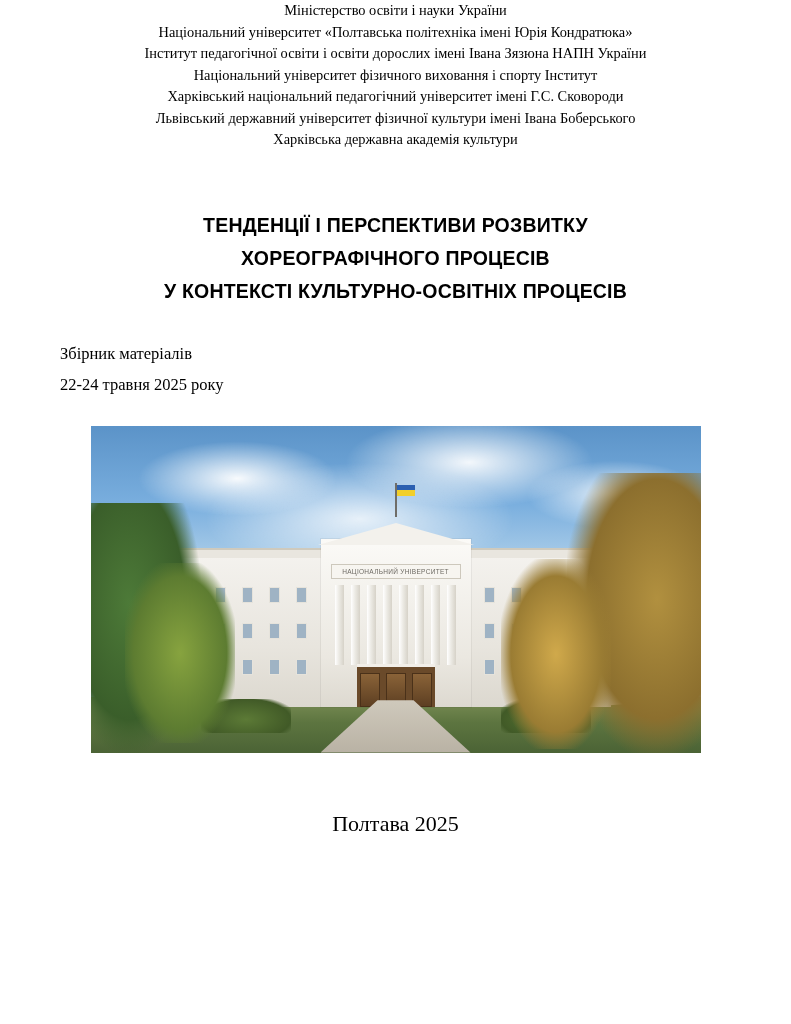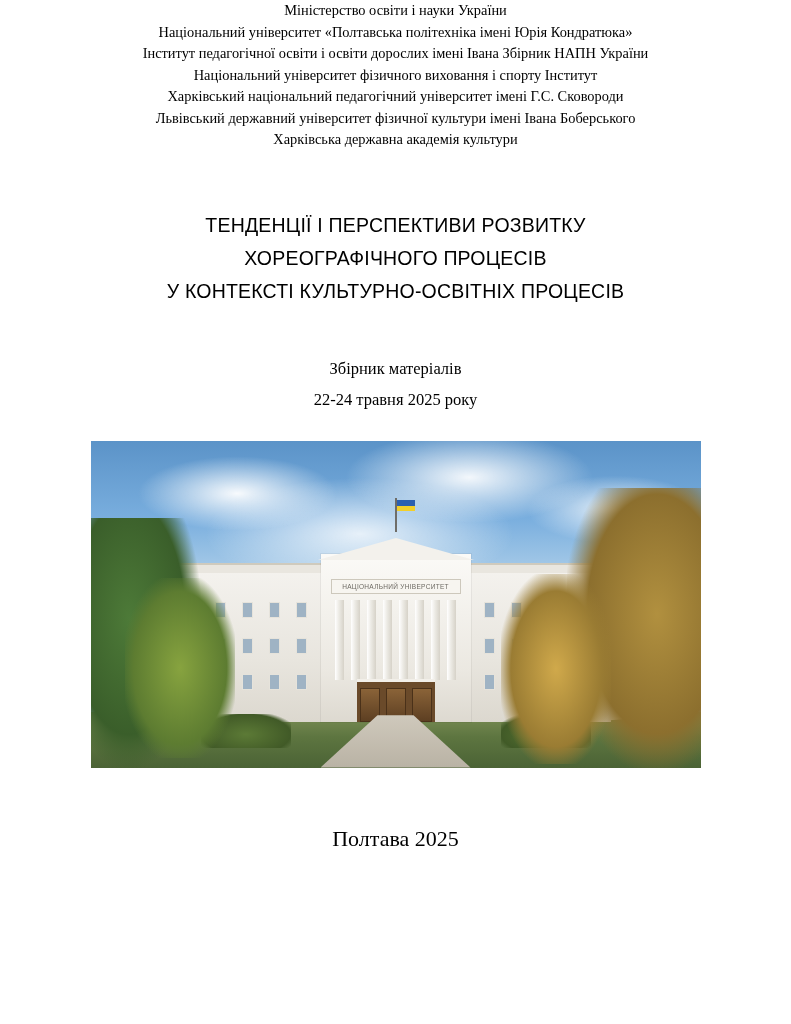--- a/index.html
+++ b/index.html
@@ -285,7 +285,7 @@
   <div class="orgs">
     <div class="org-line">Міністерство освіти і науки України</div>
     <div class="org-line">Національний університет «Полтавська політехніка імені Юрія Кондратюка»</div>
-    <div class="org-line">Інститут педагогічної освіти і освіти дорослих імені Івана Збірник НАПН України</div>
+    <div class="org-line">Інститут педагогічної освіти і освіти дорослих імені Івана Зязюна НАПН України</div>
     <div class="org-line">Національний університет фізичного виховання і спорту Інститут</div>
     <div class="org-line">Харківський національний педагогічний університет імені Г.С. Сковороди</div>
     <div class="org-line">Львівський державний університет фізичної культури імені Івана Боберського</div>

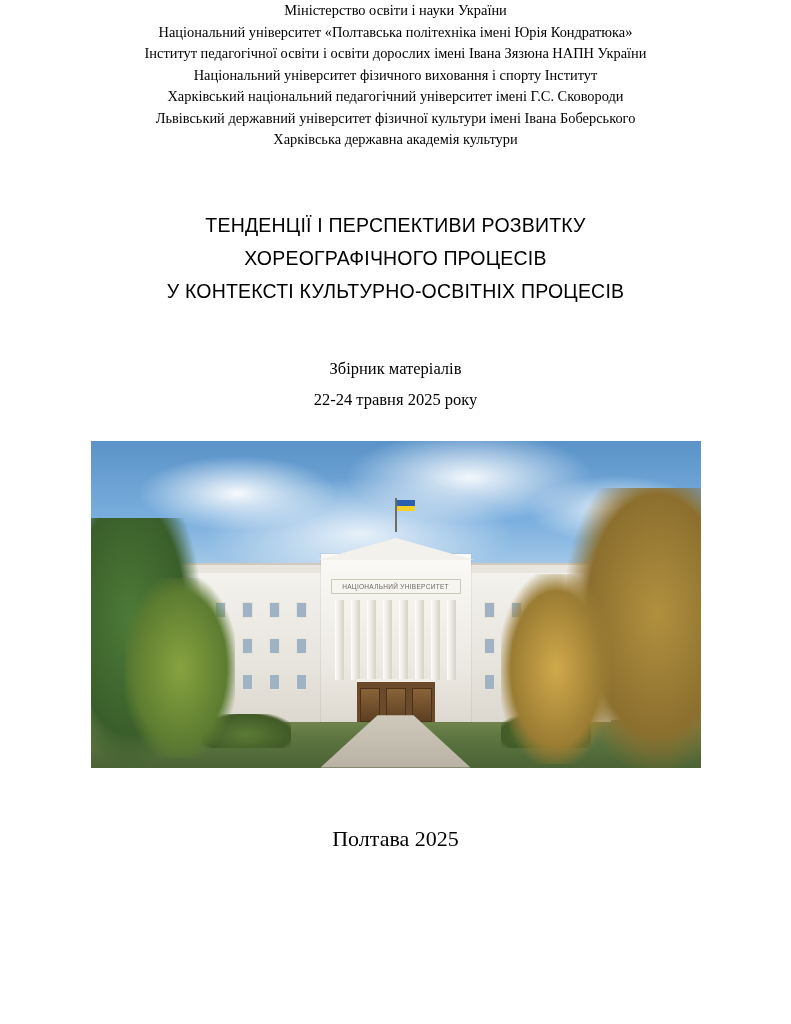--- a/index.html
+++ b/index.html
@@ -37,7 +37,7 @@
     margin-top: 58px;
     text-align: center;
     font-family: "Liberation Sans", sans-serif;
-    font-weight: normal;
+    font-weight: bold;
   }
   .title-block .title-line {
     font-size: 19.5px;

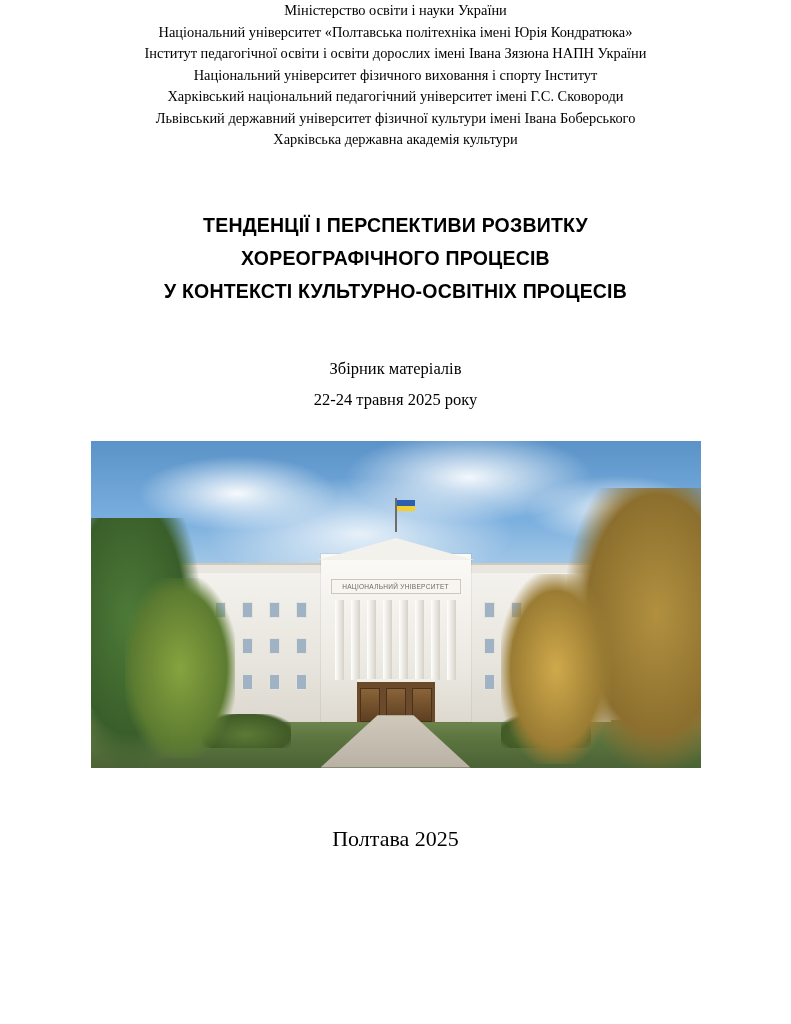--- a/index.html
+++ b/index.html
@@ -47,8 +47,7 @@
 
   
   .subtitle-block {
-    margin-top: 45px;
-    text-align: center;
+    margin-top: 30px;
   }
   .subtitle-block .sub-line {
     font-size: 16.5px;

